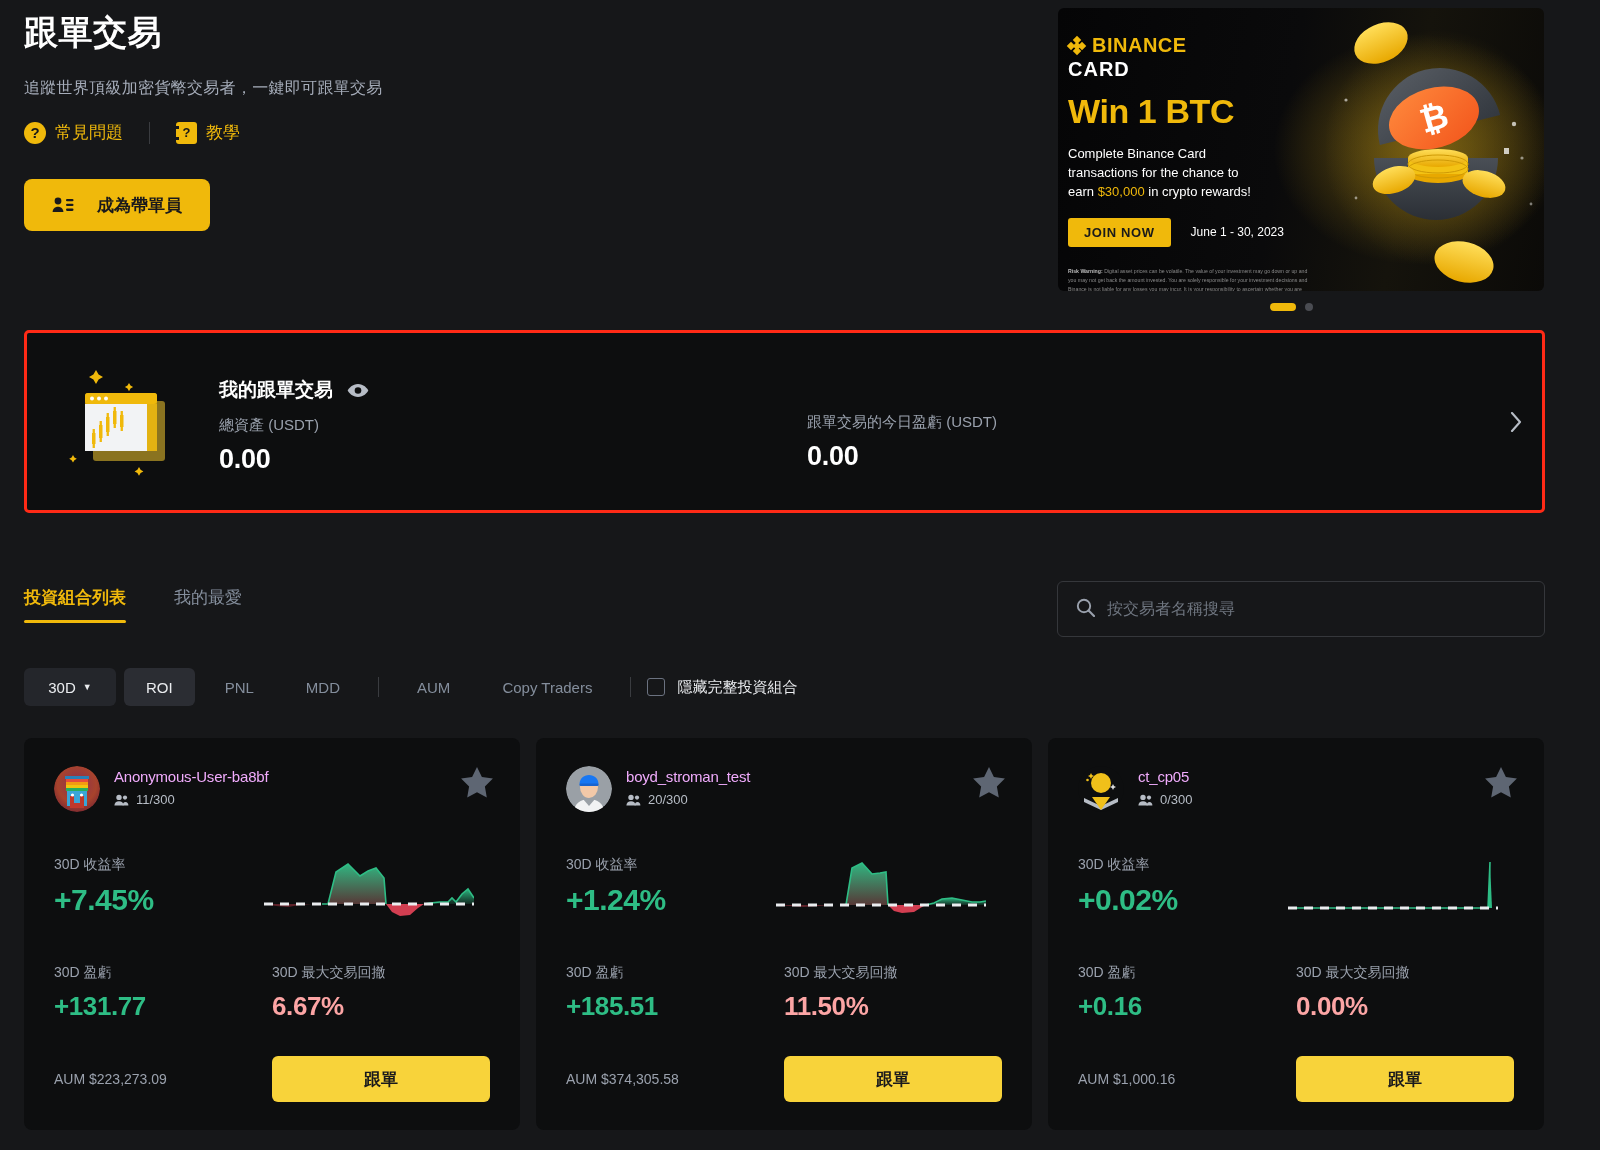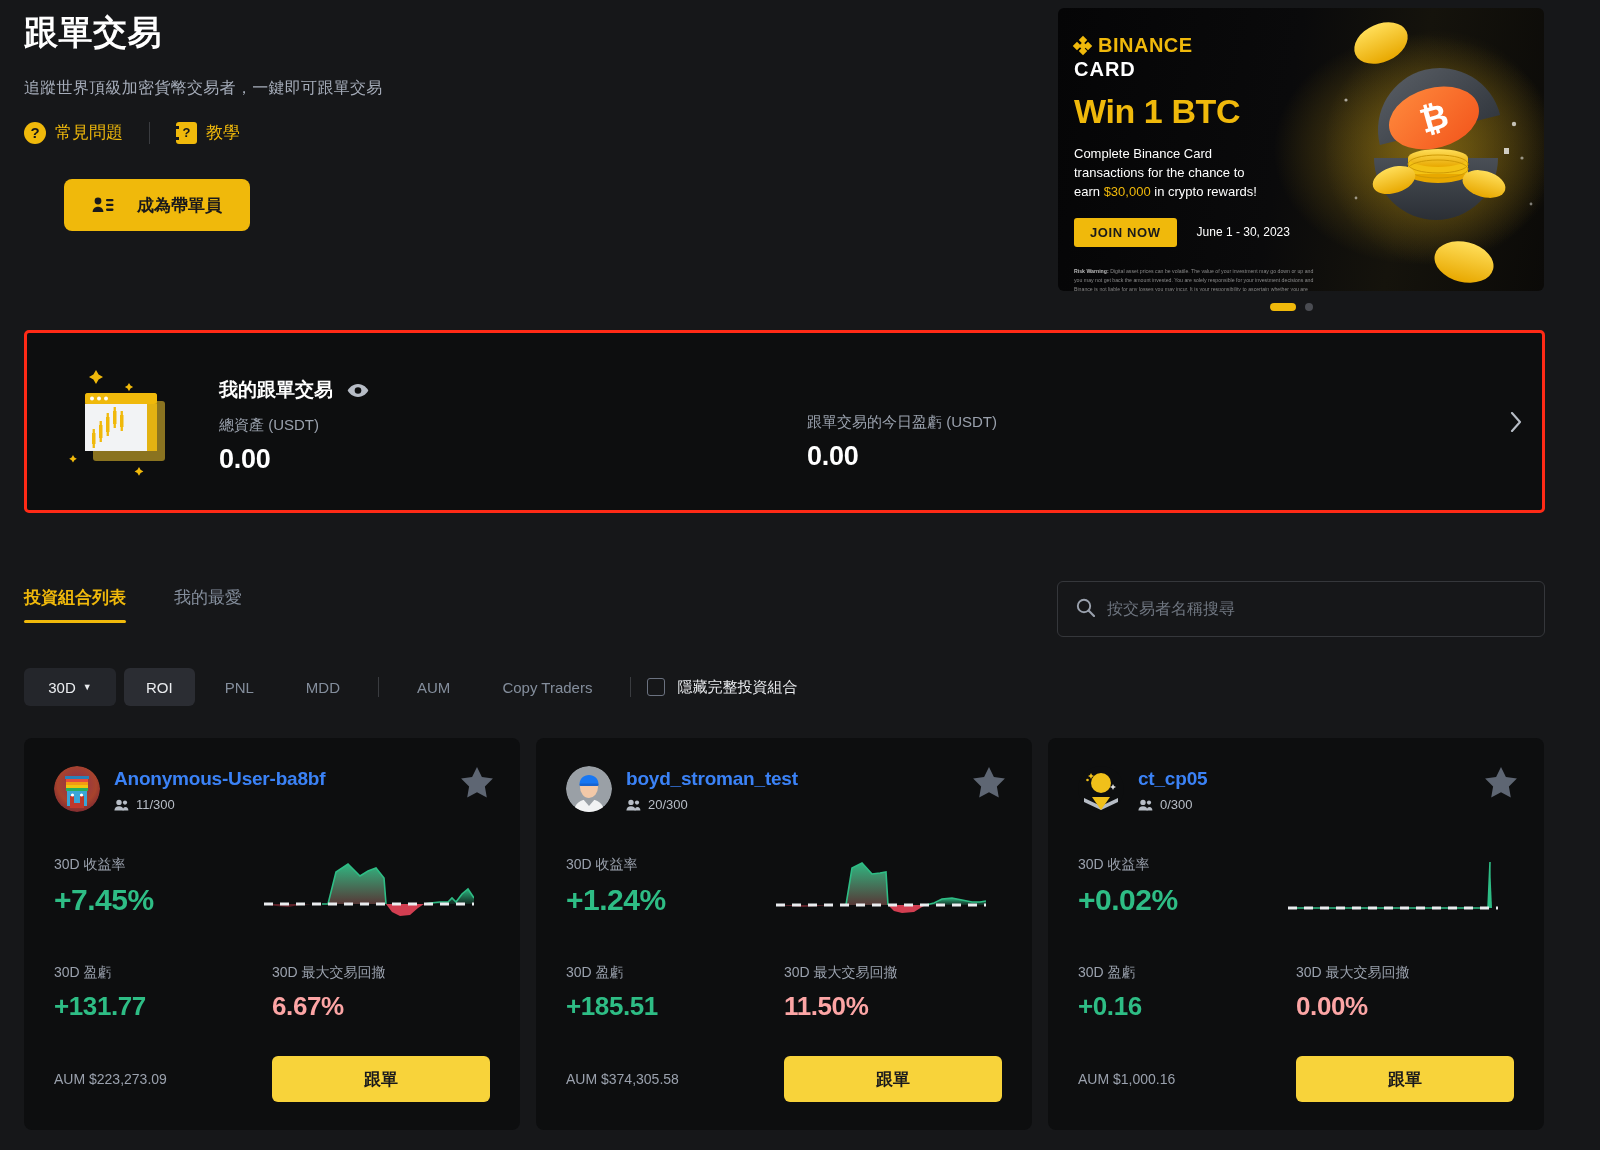--- a/index.html
+++ b/index.html
@@ -62,7 +62,7 @@
       radial-gradient(ellipse 200px 160px at 74% 50%, #6a5410 0%, rgba(60,47,9,0) 72%),
       linear-gradient(100deg, #050506 0%, #0a0a0b 46%, #15130c 70%, #0b0a08 100%);
   }
-  .bn-left { position: absolute; left: 16px; top: 26px; width: 260px; }
+  .bn-left { position: absolute; left: 10px; top: 26px; width: 260px; }
   .bn-logo { display: flex; align-items: center; gap: 7px; }
   .bn-diamond { width: 17px; height: 17px; position: relative; }
   .bn-diamond div {

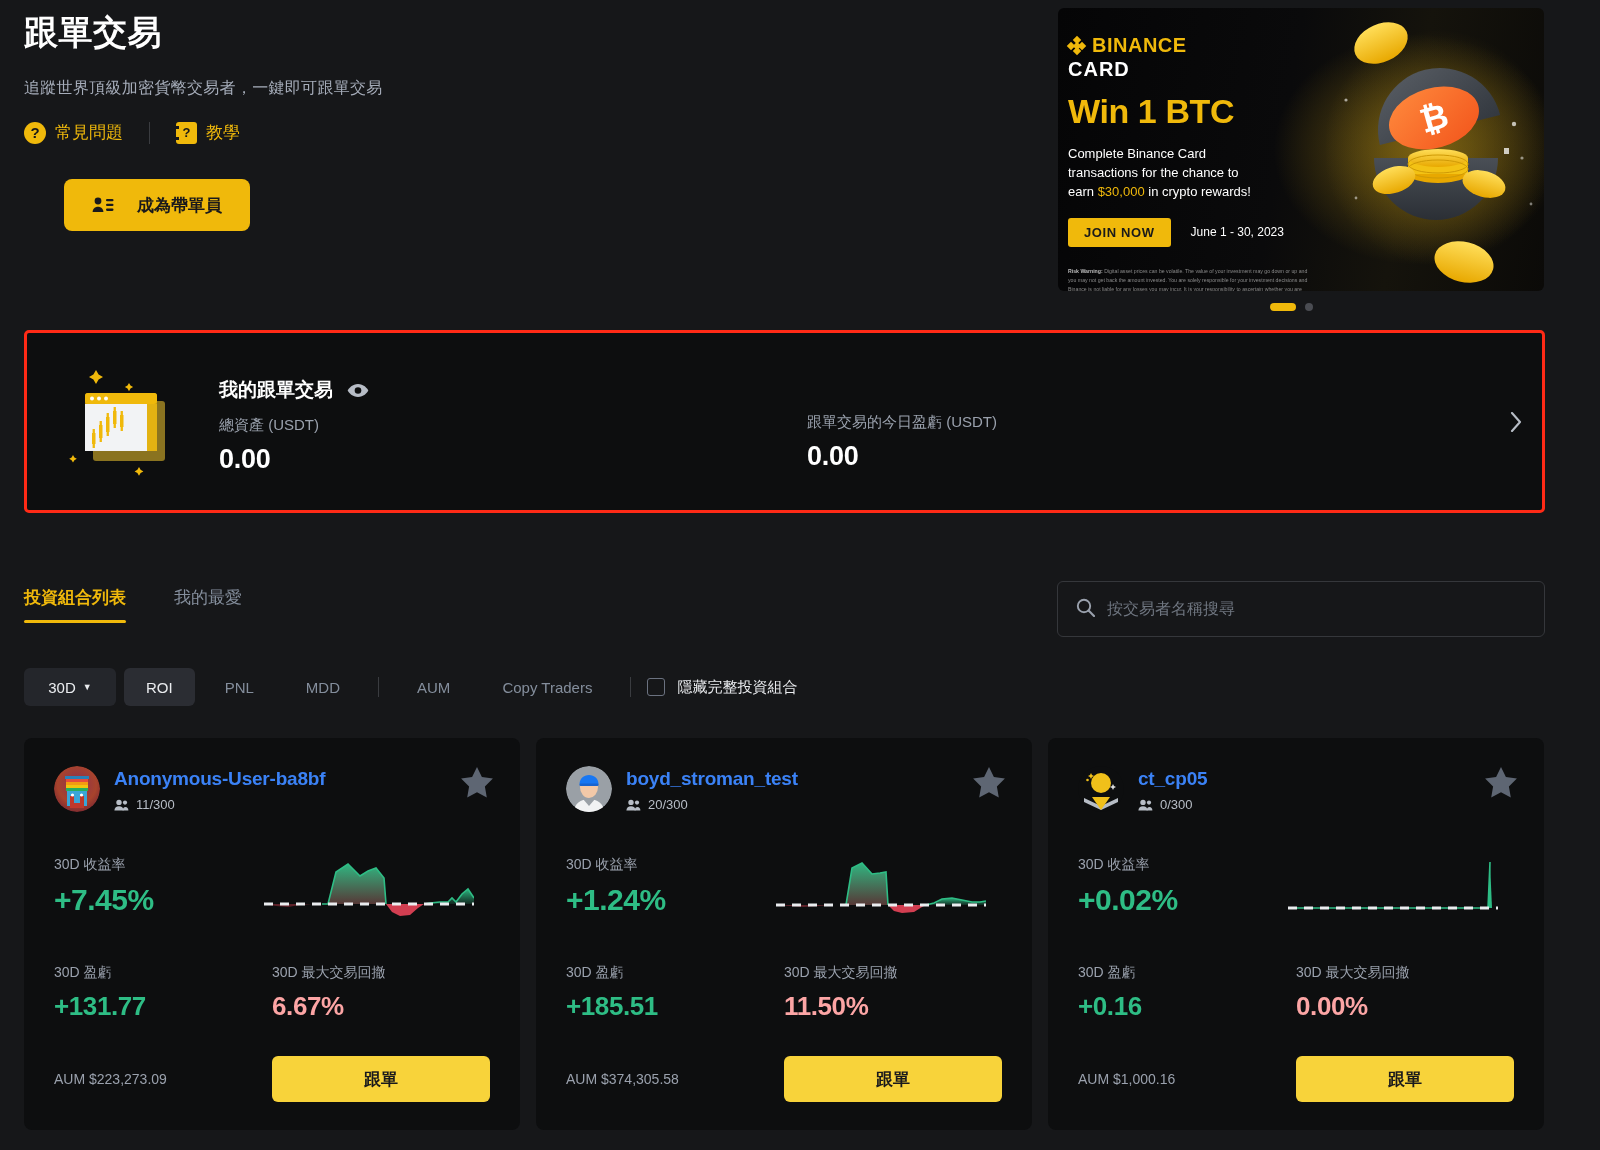--- a/index.html
+++ b/index.html
@@ -50,7 +50,6 @@
     font-size: 17px; font-weight: 700; cursor: pointer;
     display: flex; align-items: center; justify-content: center; gap: 23px;
     font-family: "Liberation Sans", sans-serif;
-    margin-left: 40px;
   }
   .lead-ico { display: flex; align-items: center; }
 

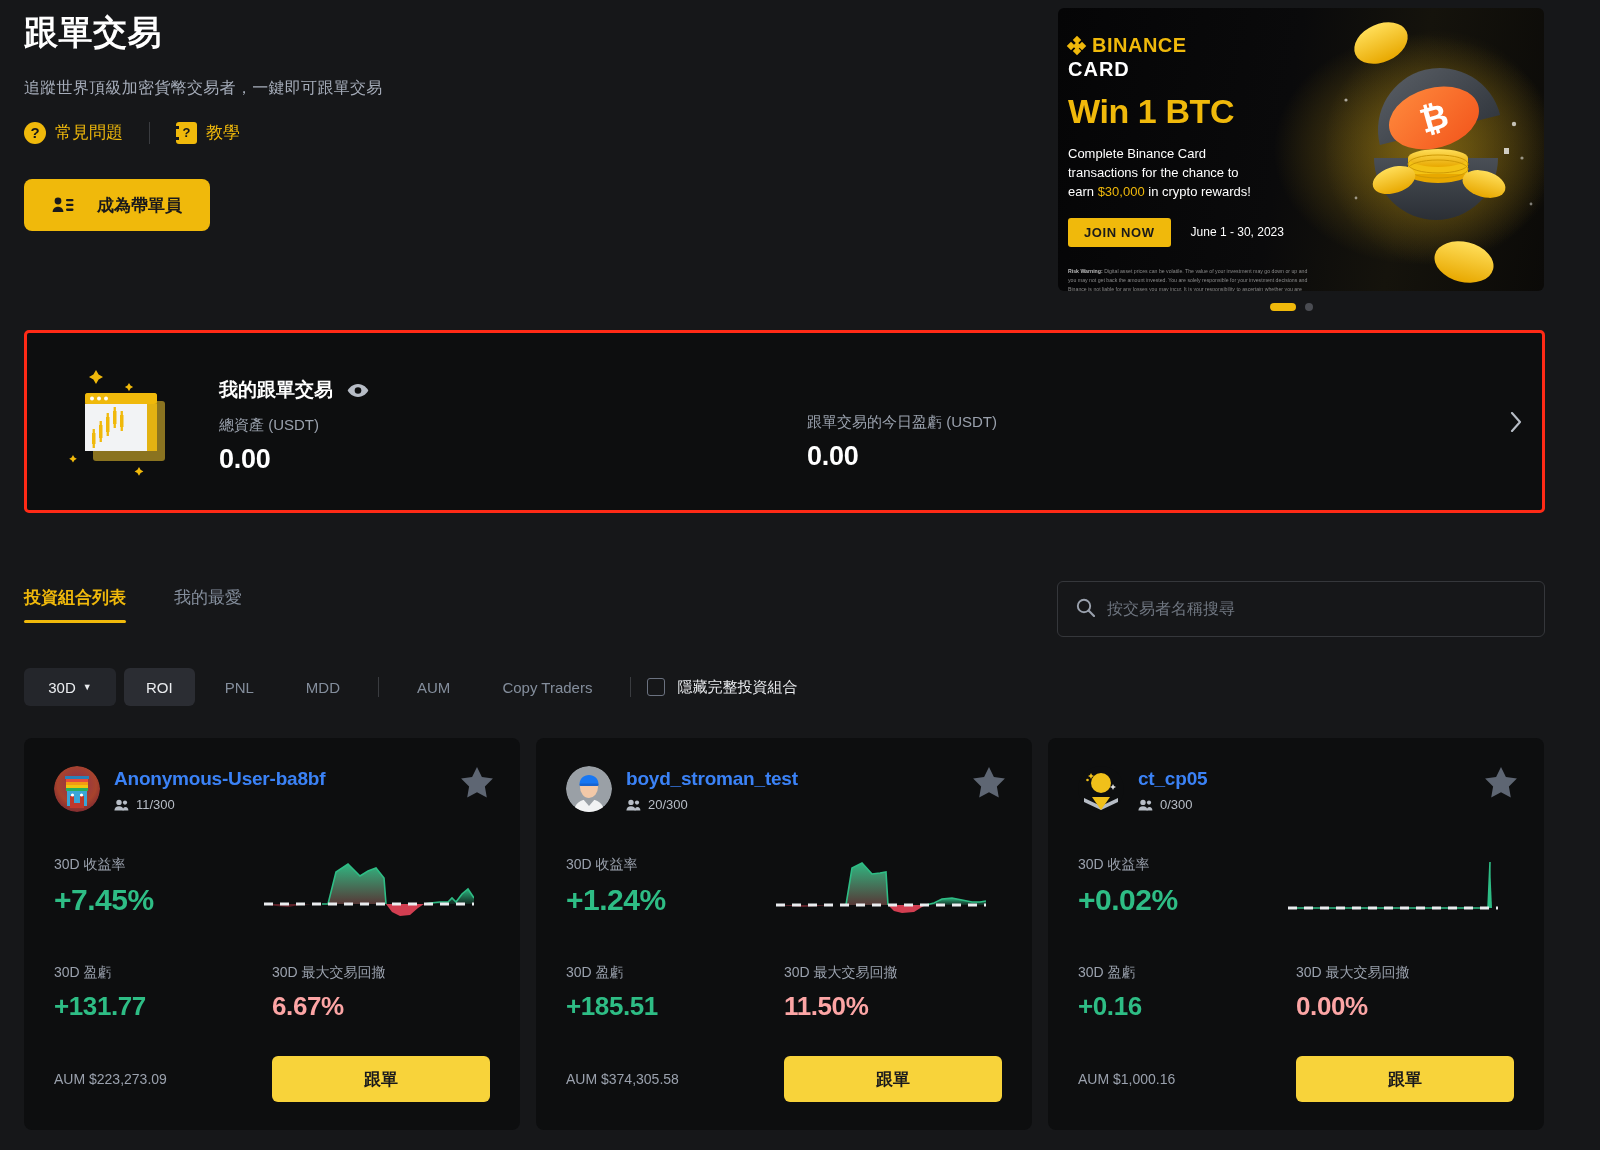--- a/index.html
+++ b/index.html
@@ -166,7 +166,7 @@
   .tc-head { display: flex; align-items: flex-start; gap: 14px; }
   .avatar { width: 46px; height: 46px; border-radius: 50%; overflow: hidden; flex: 0 0 46px; }
   .tc-names { padding-top: 2px; }
-  .tc-name { font-size: 19px; font-weight: 700; color: #3b82f6; letter-spacing: -.2px; }
+  .tc-name { font-size: 15px; font-weight: 400; color: #f0abfc; letter-spacing: -.2px; }
   .tc-followers {
     margin-top: 7px; display: flex; align-items: center; gap: 7px;
     font-size: 13px; color: #B7BDC6;

